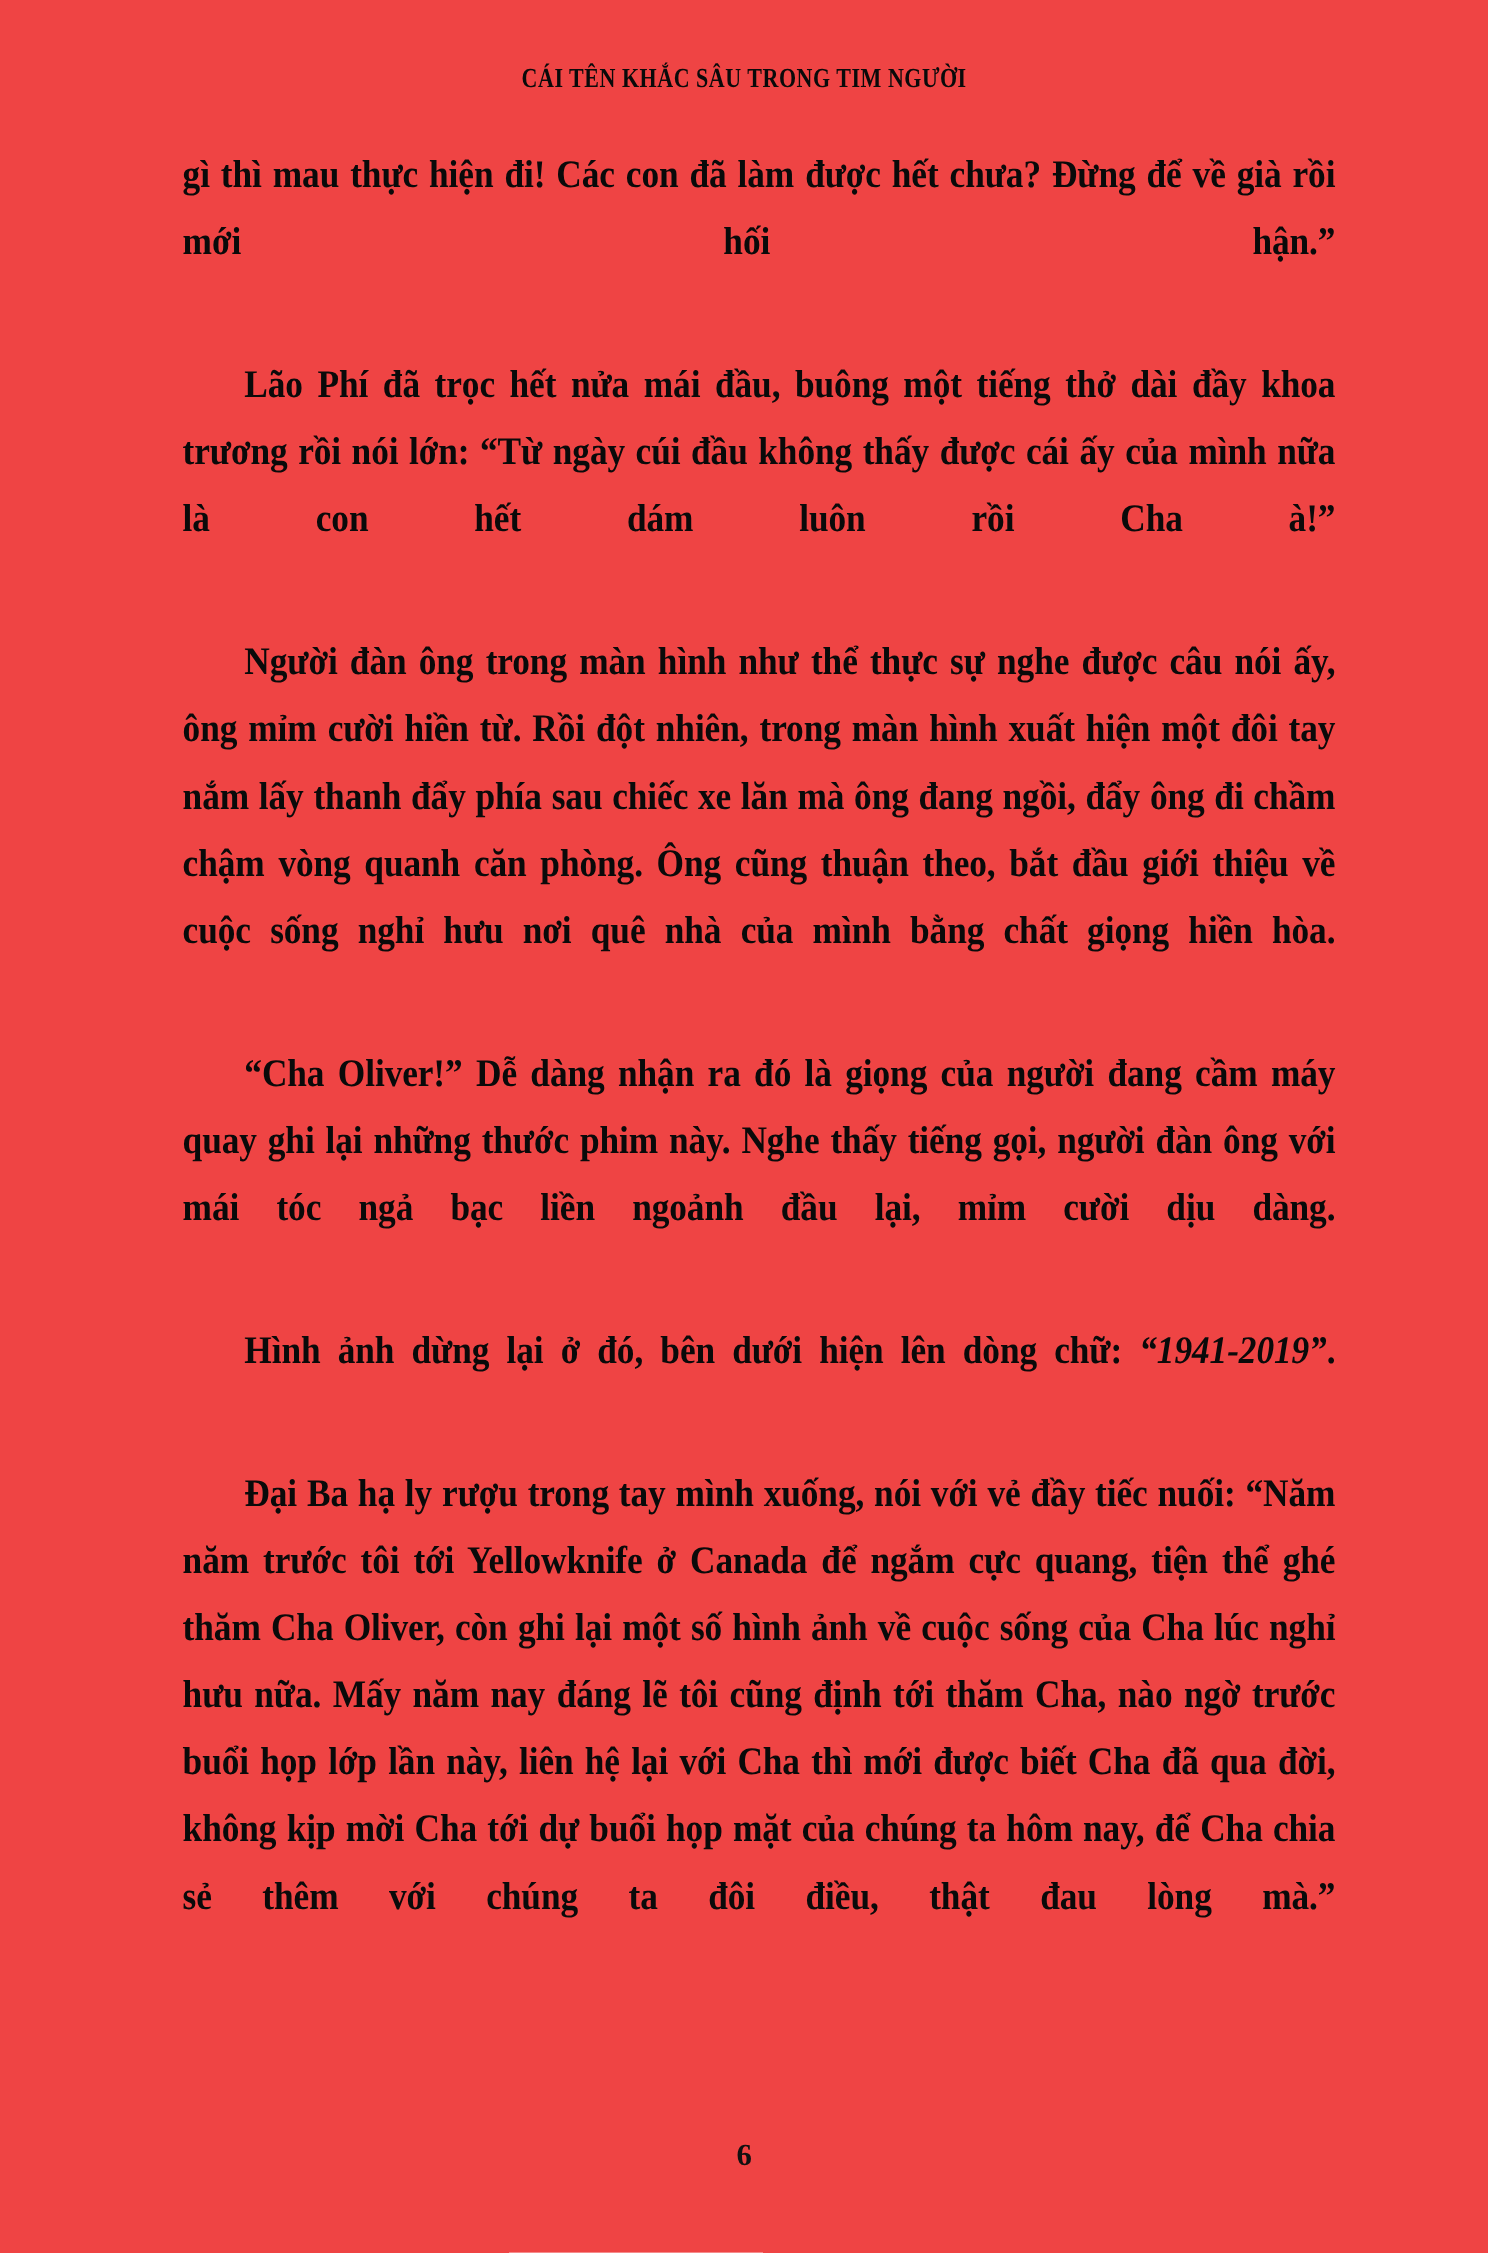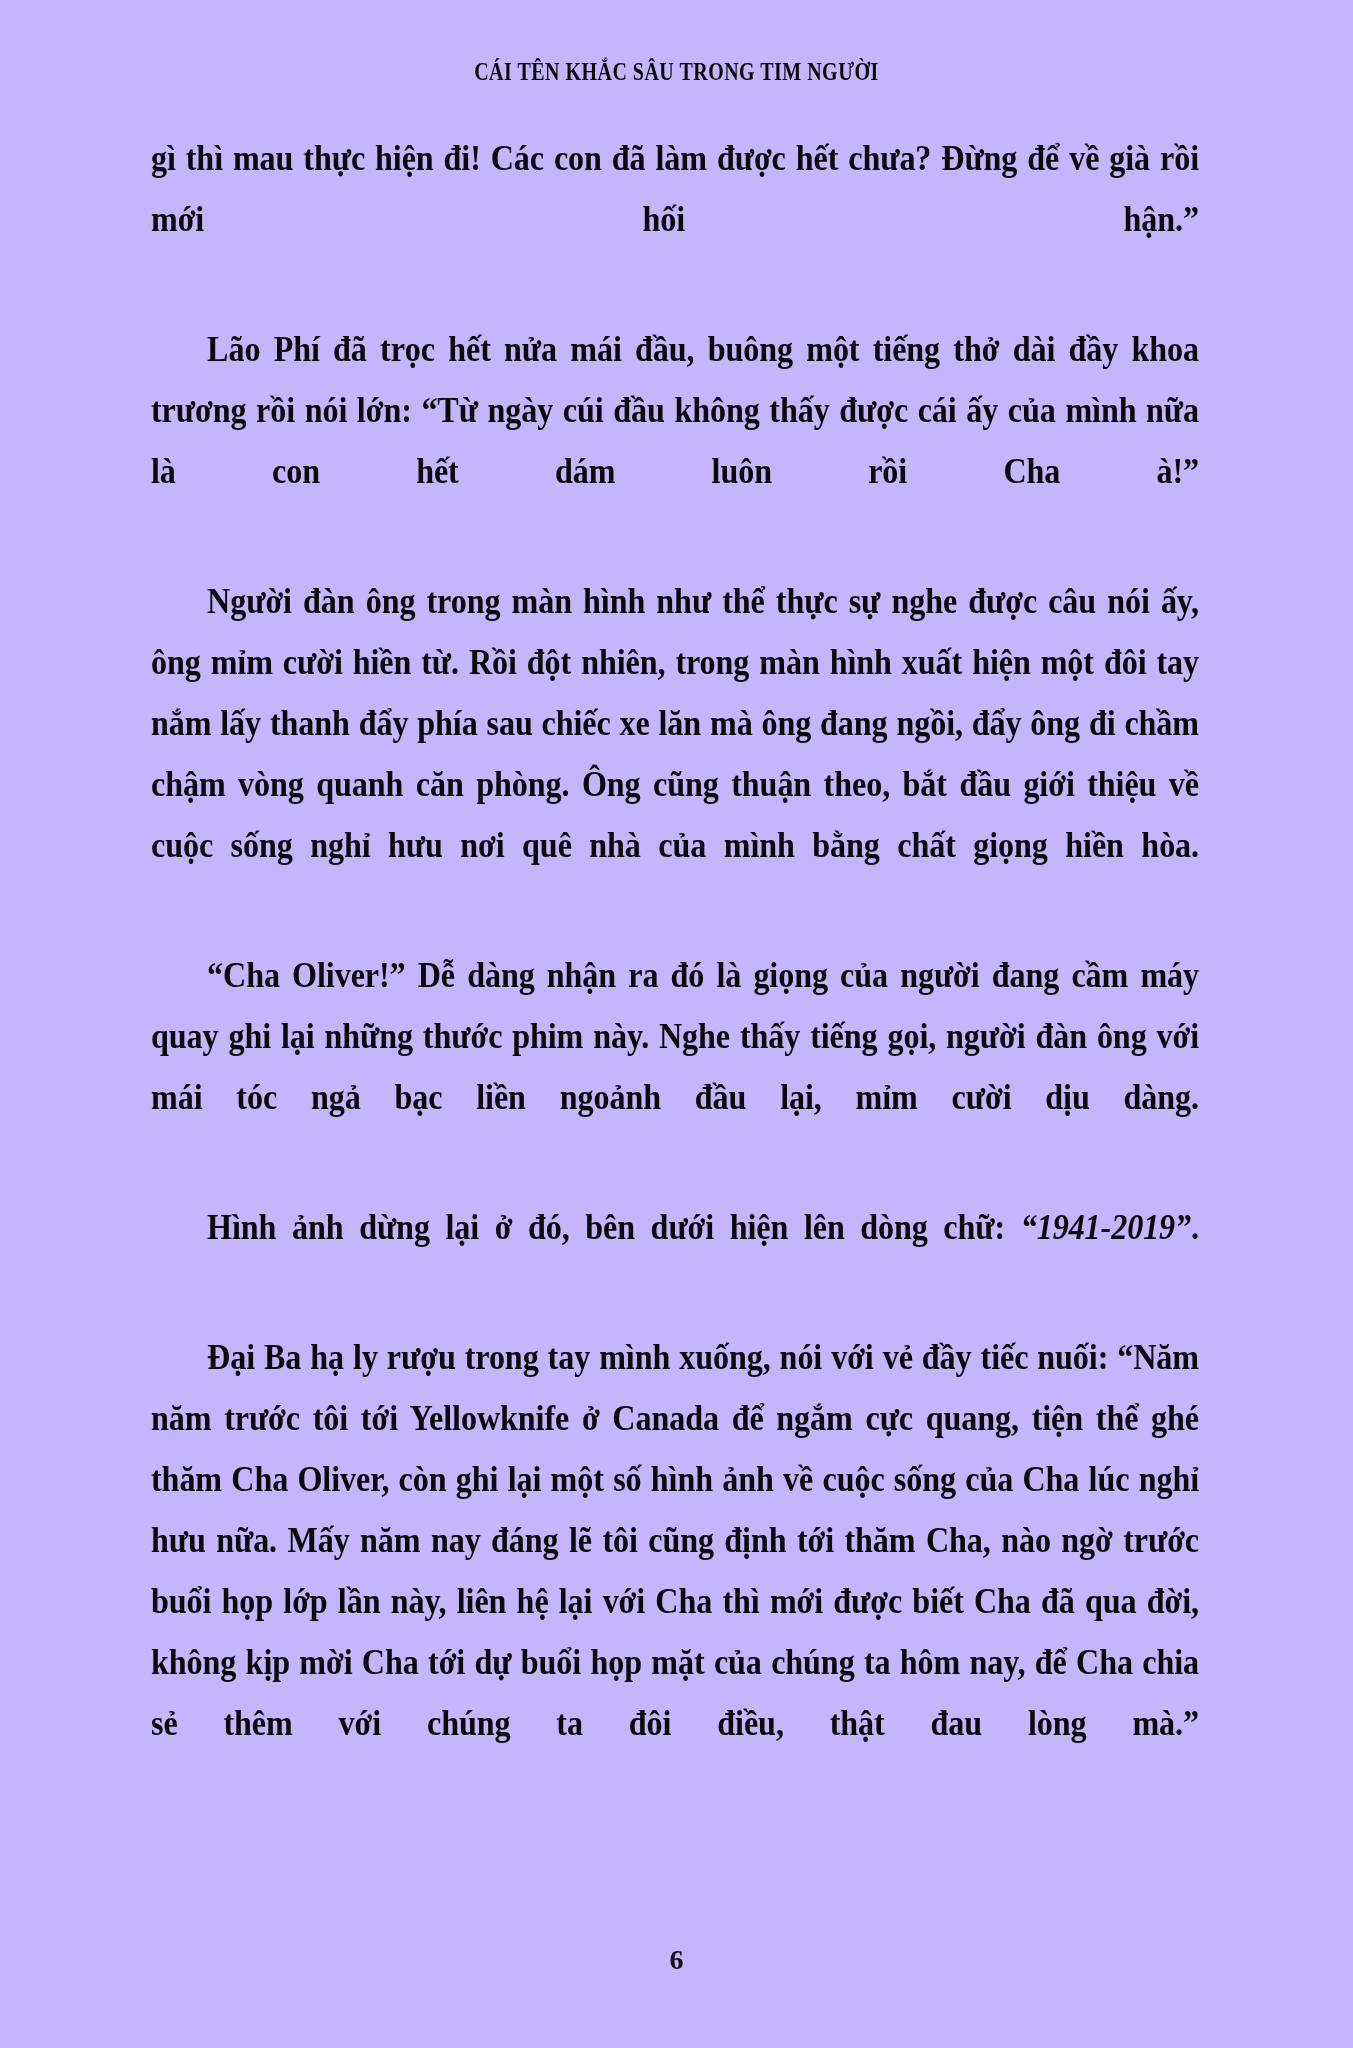--- a/index.html
+++ b/index.html
@@ -12,7 +12,7 @@
     position: relative;
     width: 1353px;
     height: 2048px;
-    background: #c4b5fd;
+    background: #ef4444;
     box-sizing: border-box;
     overflow: hidden;
     font-family: "Liberation Serif", "DejaVu Serif", serif;

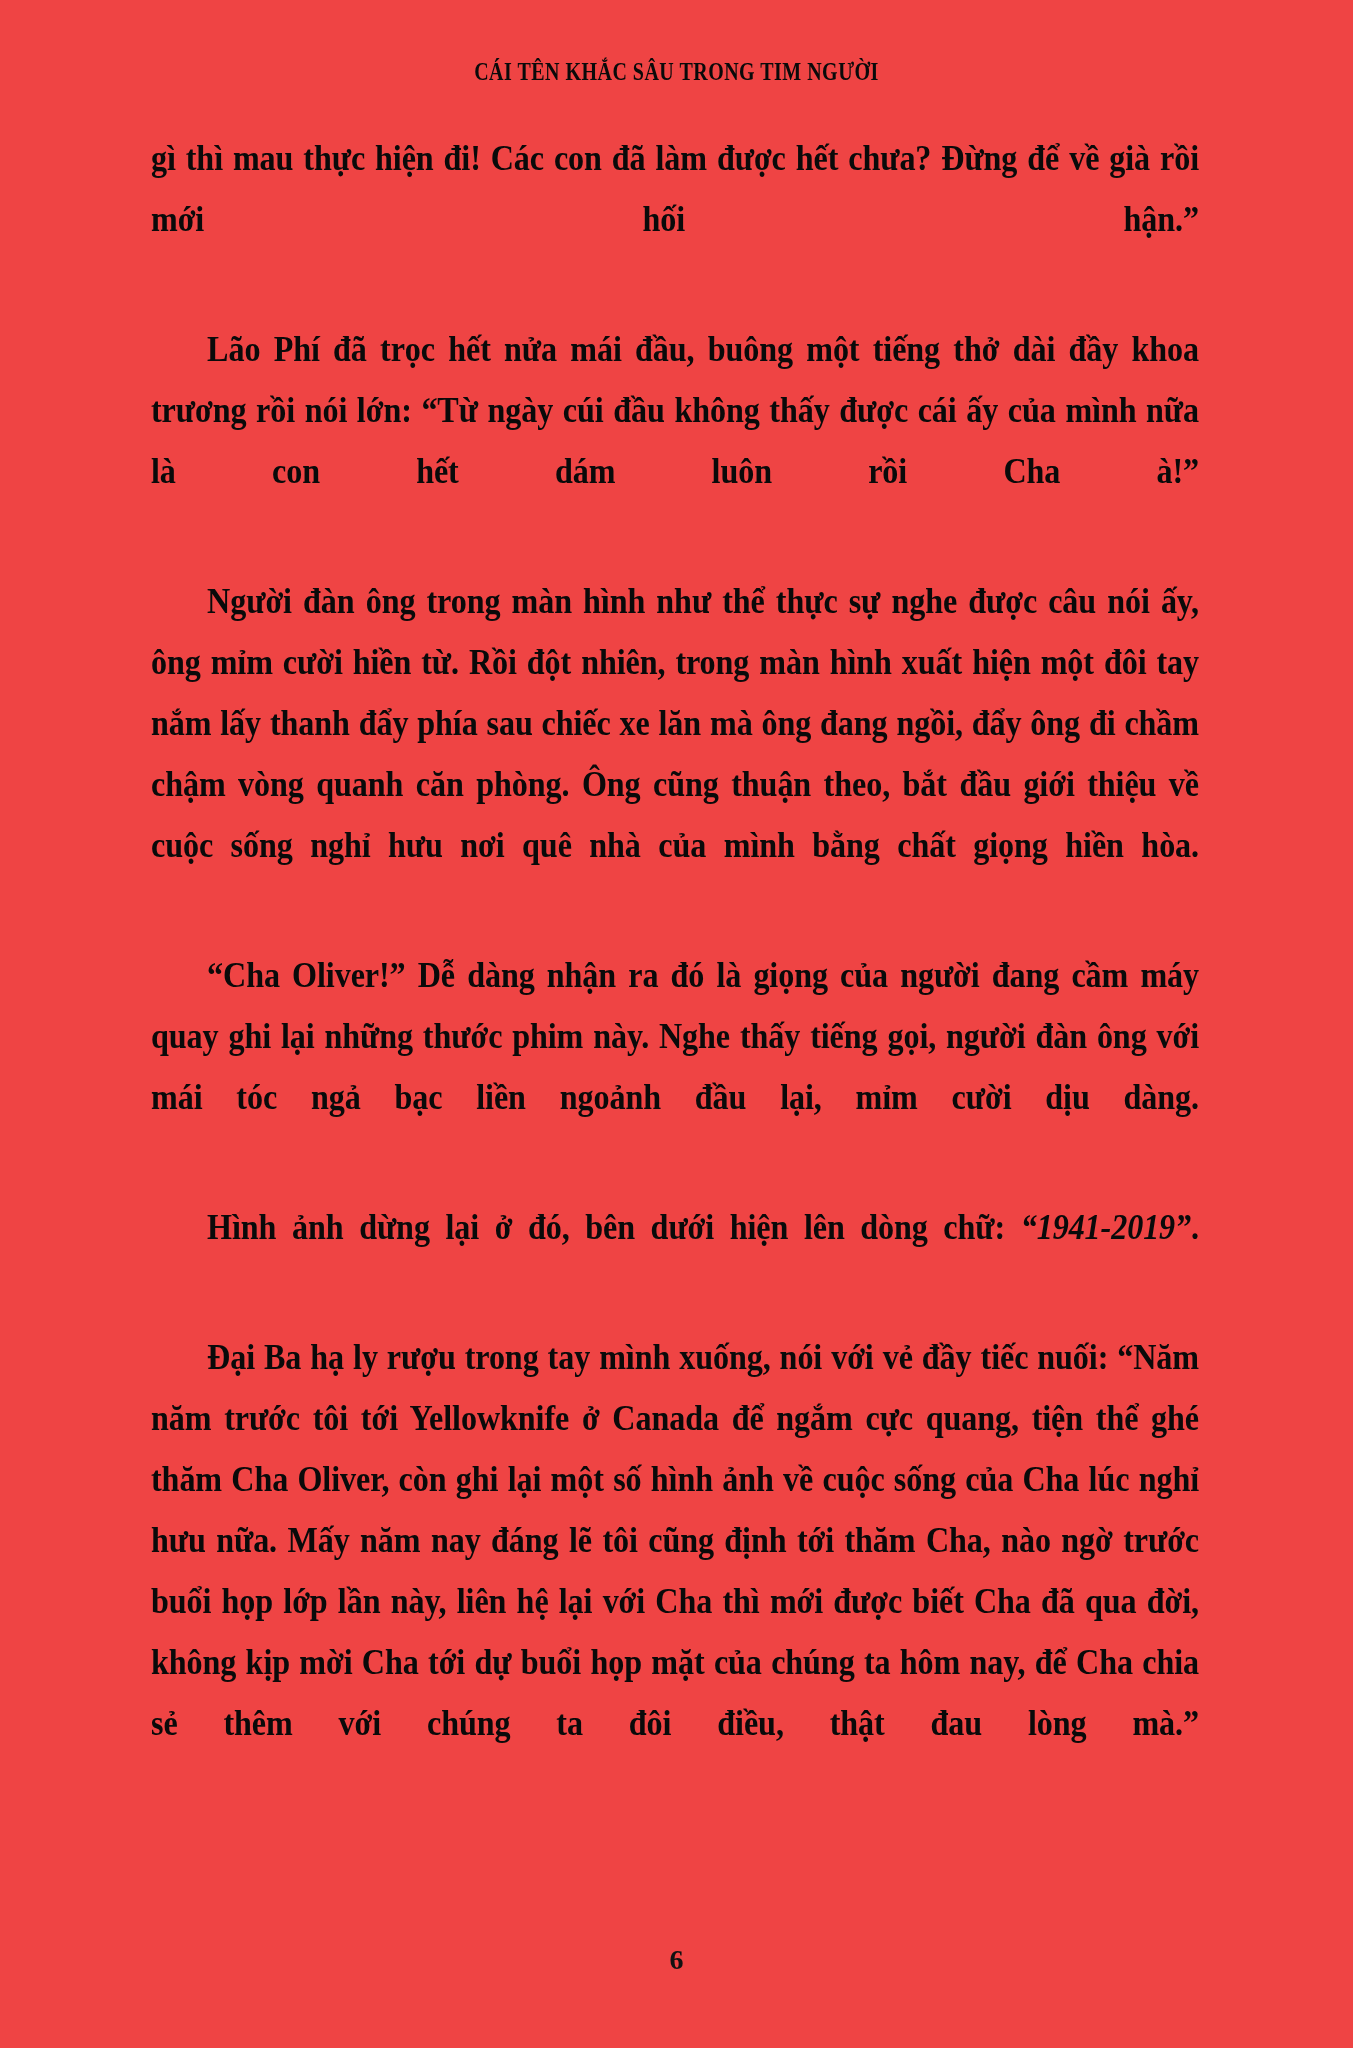--- a/index.html
+++ b/index.html
@@ -40,7 +40,7 @@
   .text-block {
     position: absolute;
     top: 128px;
-    left: 151px;
+    left: 166px;
     width: 1048px;
   }
 

